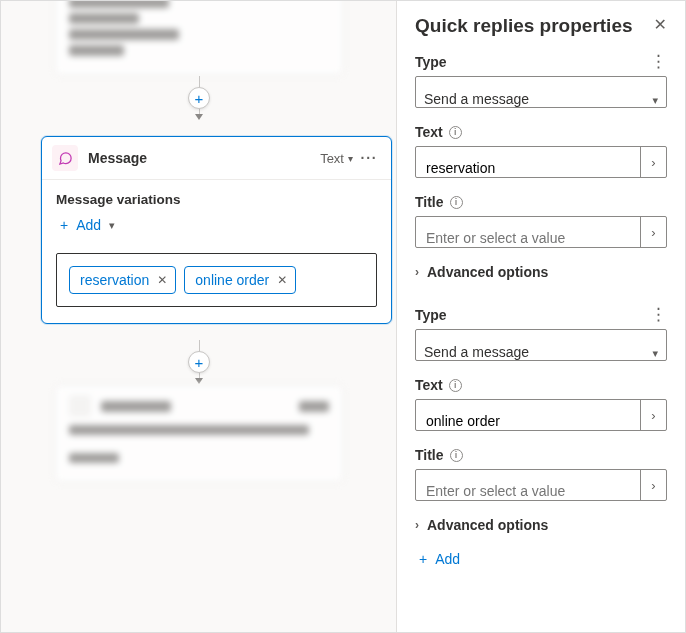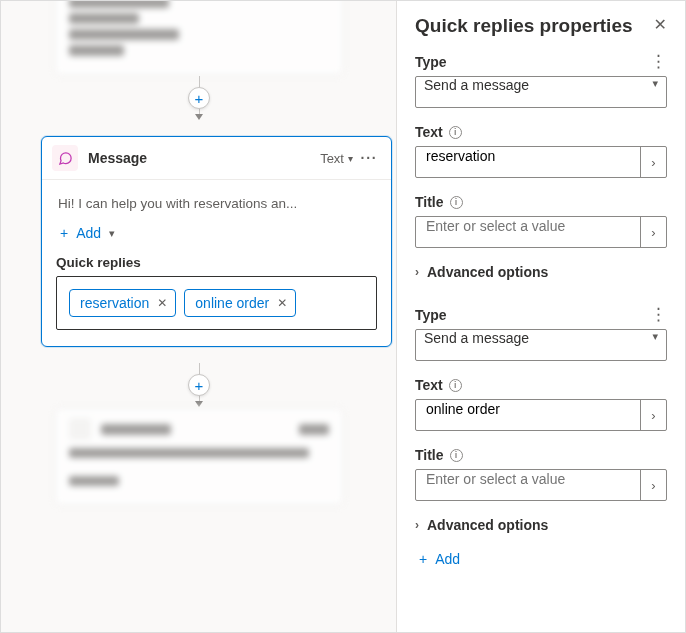--- a/index.html
+++ b/index.html
@@ -184,7 +184,7 @@
     border:1px solid #8a8886;
     border-radius:2px;
     height:32px;
-    display:flex;align-items:flex-start;
+    display:flex;align-items:flex-end;
     padding:0 8px;
     font-size:14px;
     background:#fff;

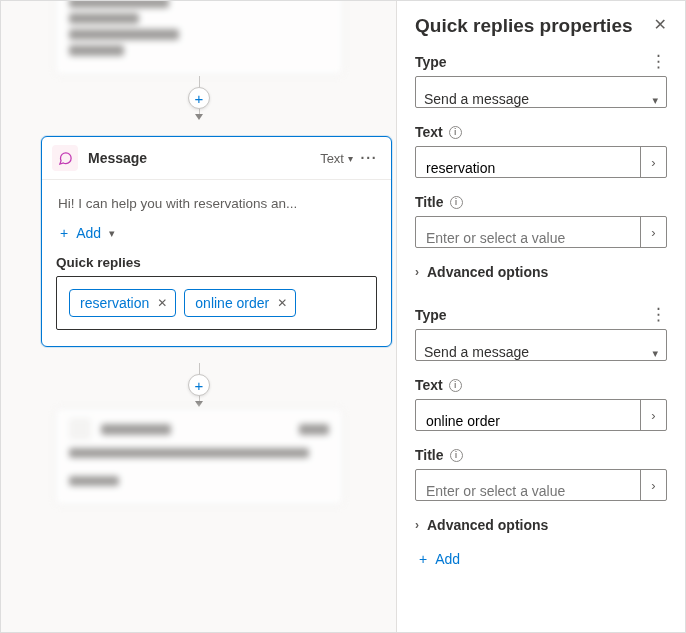--- a/index.html
+++ b/index.html
@@ -246,6 +246,7 @@
       <div class="msg-more">···</div>
     </div>
     <div class="msg-body">
+      <div class="section-label">Message variations</div>
       <div class="variation">Hi! I can help you with reservations an...</div>
       <div class="add-link">
         <span>+</span>

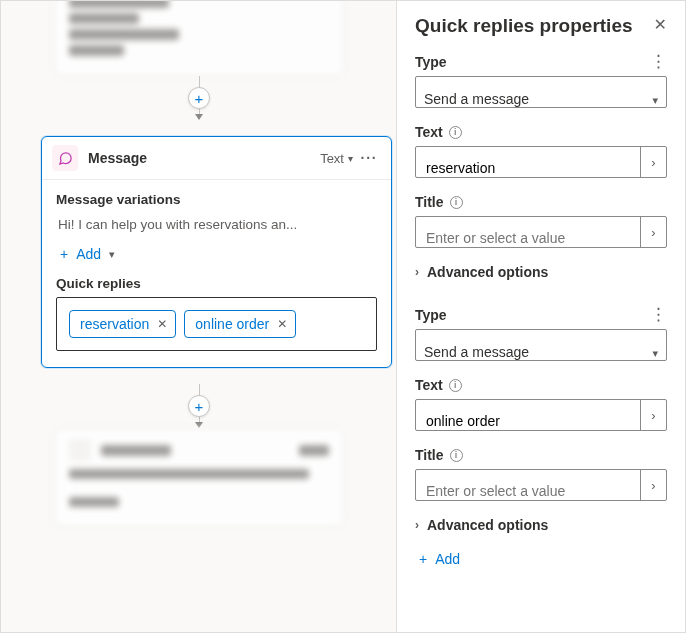--- a/index.html
+++ b/index.html
@@ -247,7 +247,6 @@
     </div>
     <div class="msg-body">
       <div class="section-label">Message variations</div>
-      <div class="variation">Hi! I can help you with reservations an...</div>
       <div class="add-link">
         <span>+</span>
         <span>Add</span>

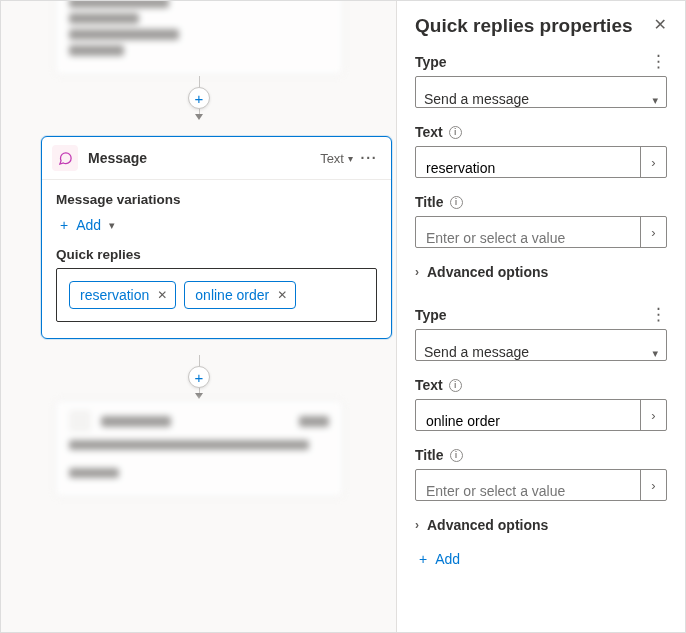--- a/index.html
+++ b/index.html
@@ -253,7 +253,6 @@
         <span class="chev">▾</span>
       </div>
       <div style="height:10px;"></div>
-      <div class="section-label">Quick replies</div>
       <div class="qr-box">
         <div class="chip">
           <span>reservation</span>

